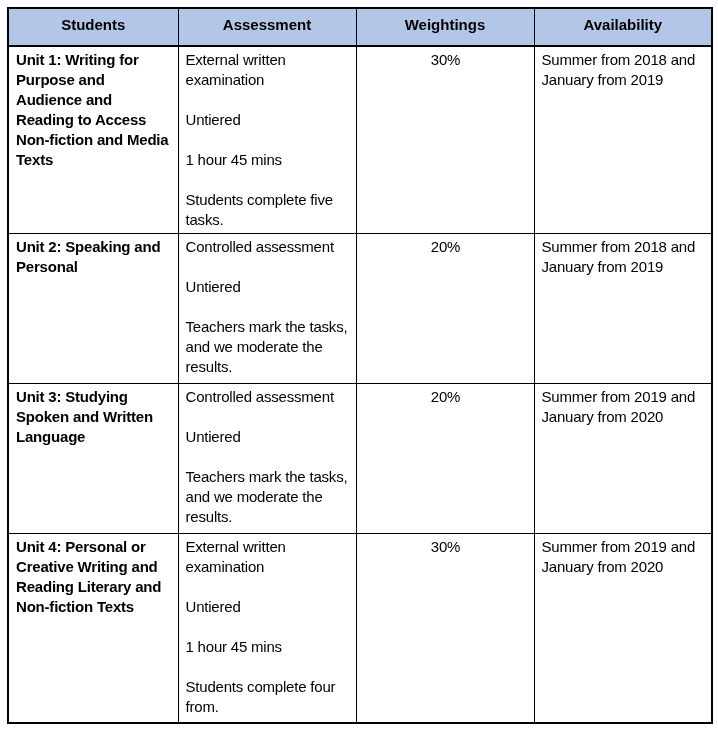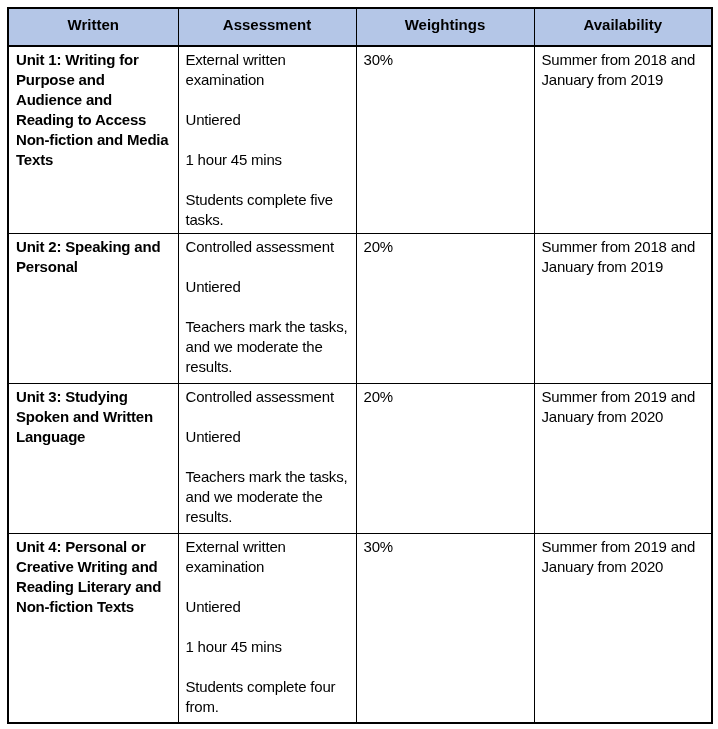--- a/index.html
+++ b/index.html
@@ -82,7 +82,7 @@
     </colgroup>
     <thead>
       <tr>
-        <th>Written</th>
+        <th>Students</th>
         <th>Assessment</th>
         <th>Weightings</th>
         <th>Availability</th>

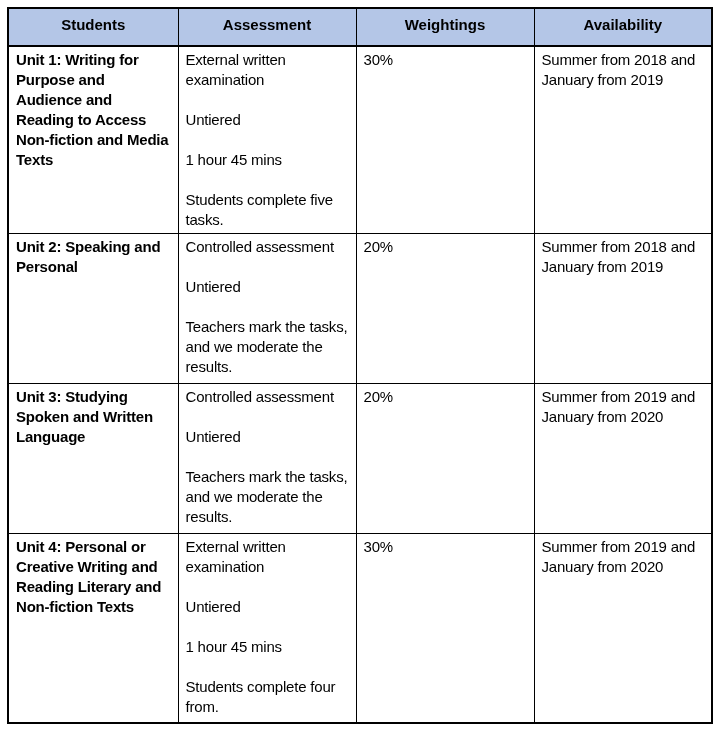--- a/index.html
+++ b/index.html
@@ -65,7 +65,7 @@
     margin-bottom: 0;
   }
   td.weighting-cell {
-    text-align: left;
+    text-align: center;
     padding-top: 4px;
   }
 </style>

